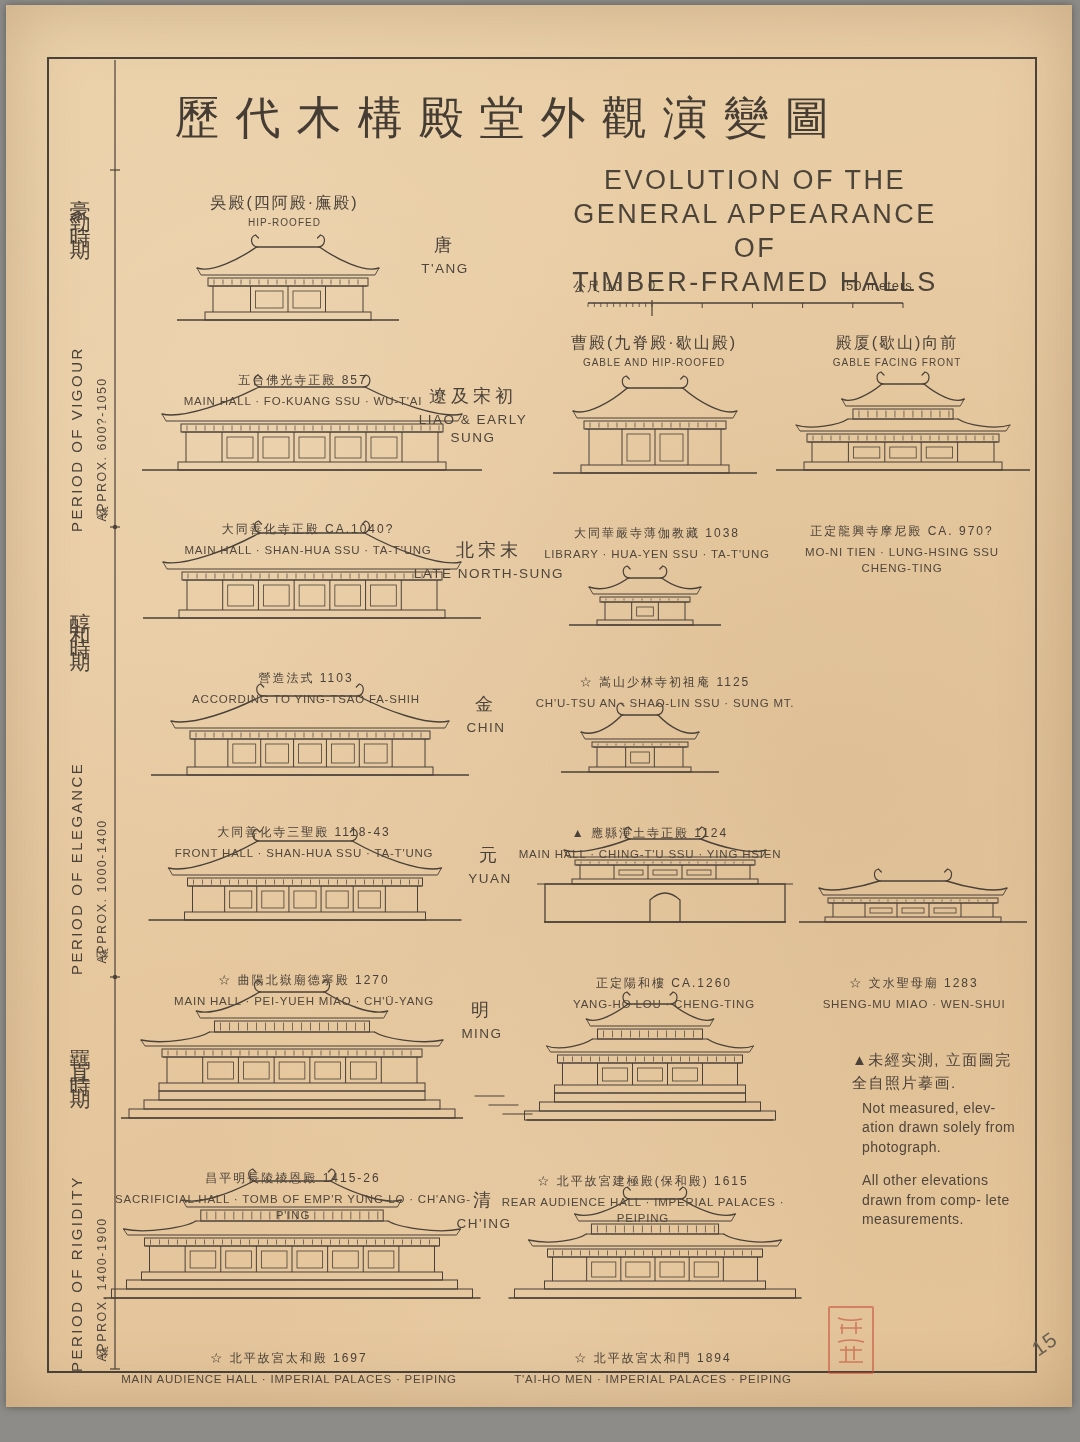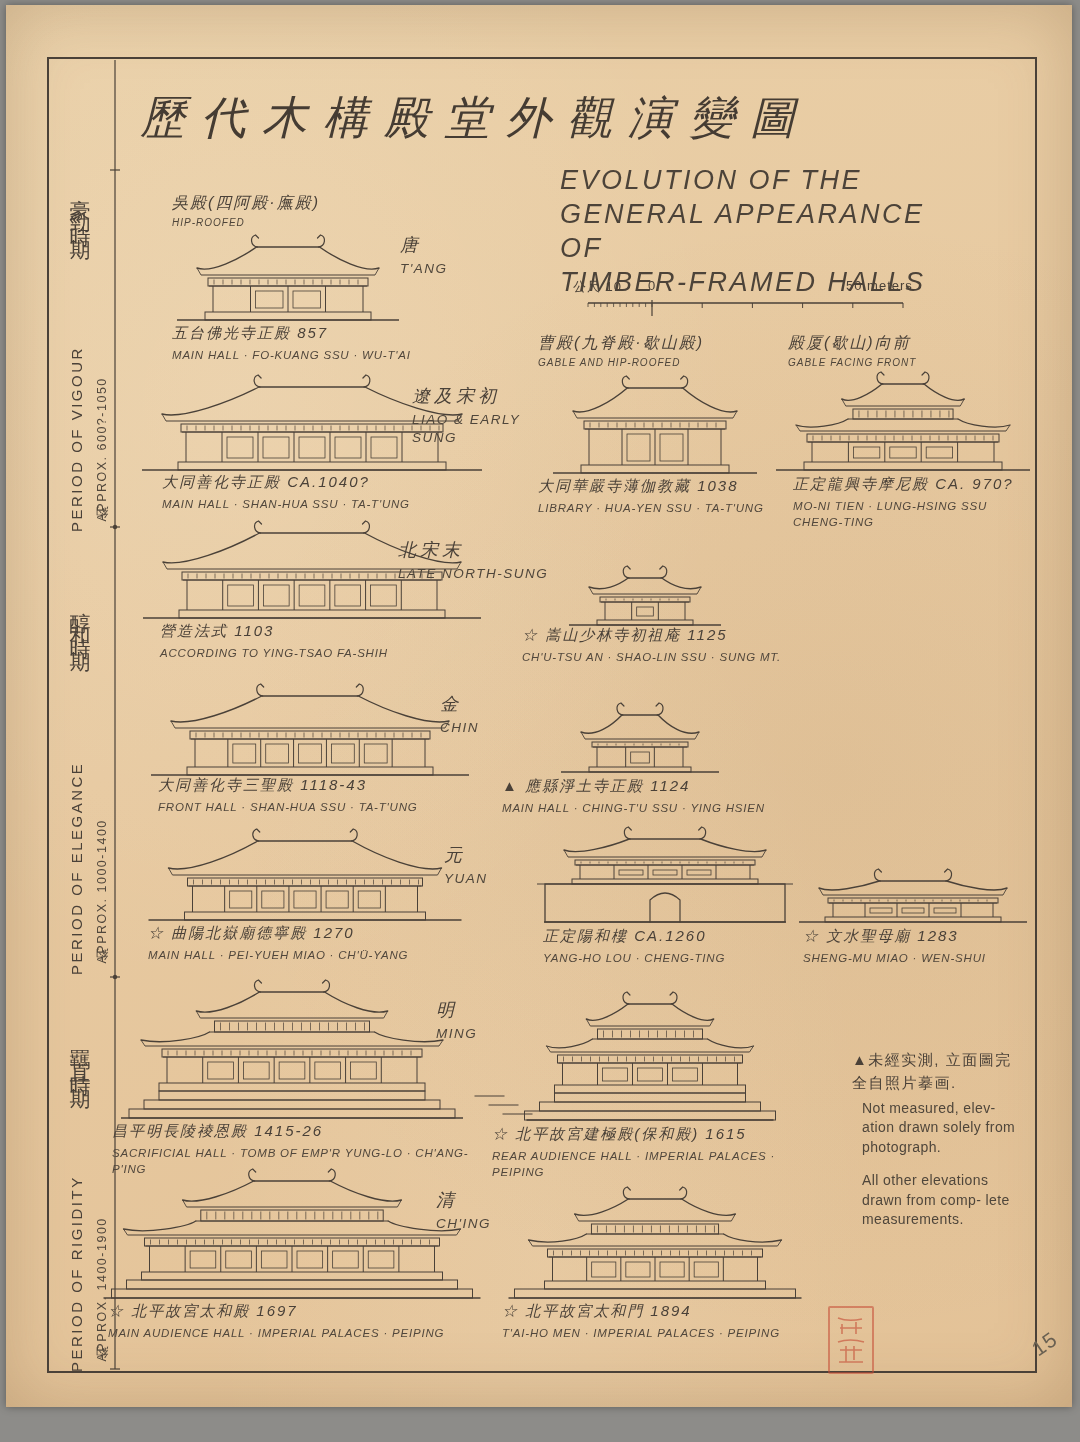--- a/index.html
+++ b/index.html
@@ -15,7 +15,7 @@
   .frame{position:absolute;left:47px;top:57px;width:986px;height:1312px;
     border:2.5px solid #4a4138;}
   .abs{position:absolute;}
-  .ctr{font-style:italic;}
+  .ctr{text-align:center;}
   .cn-title{font-size:45px;letter-spacing:16px;color:#453c33;white-space:nowrap;}
   .sub-line{font-size:27px;letter-spacing:2.5px;color:#4c4339;line-height:34px;}
   .hdr-cn{font-size:16px;letter-spacing:2px;color:#4a4138;}

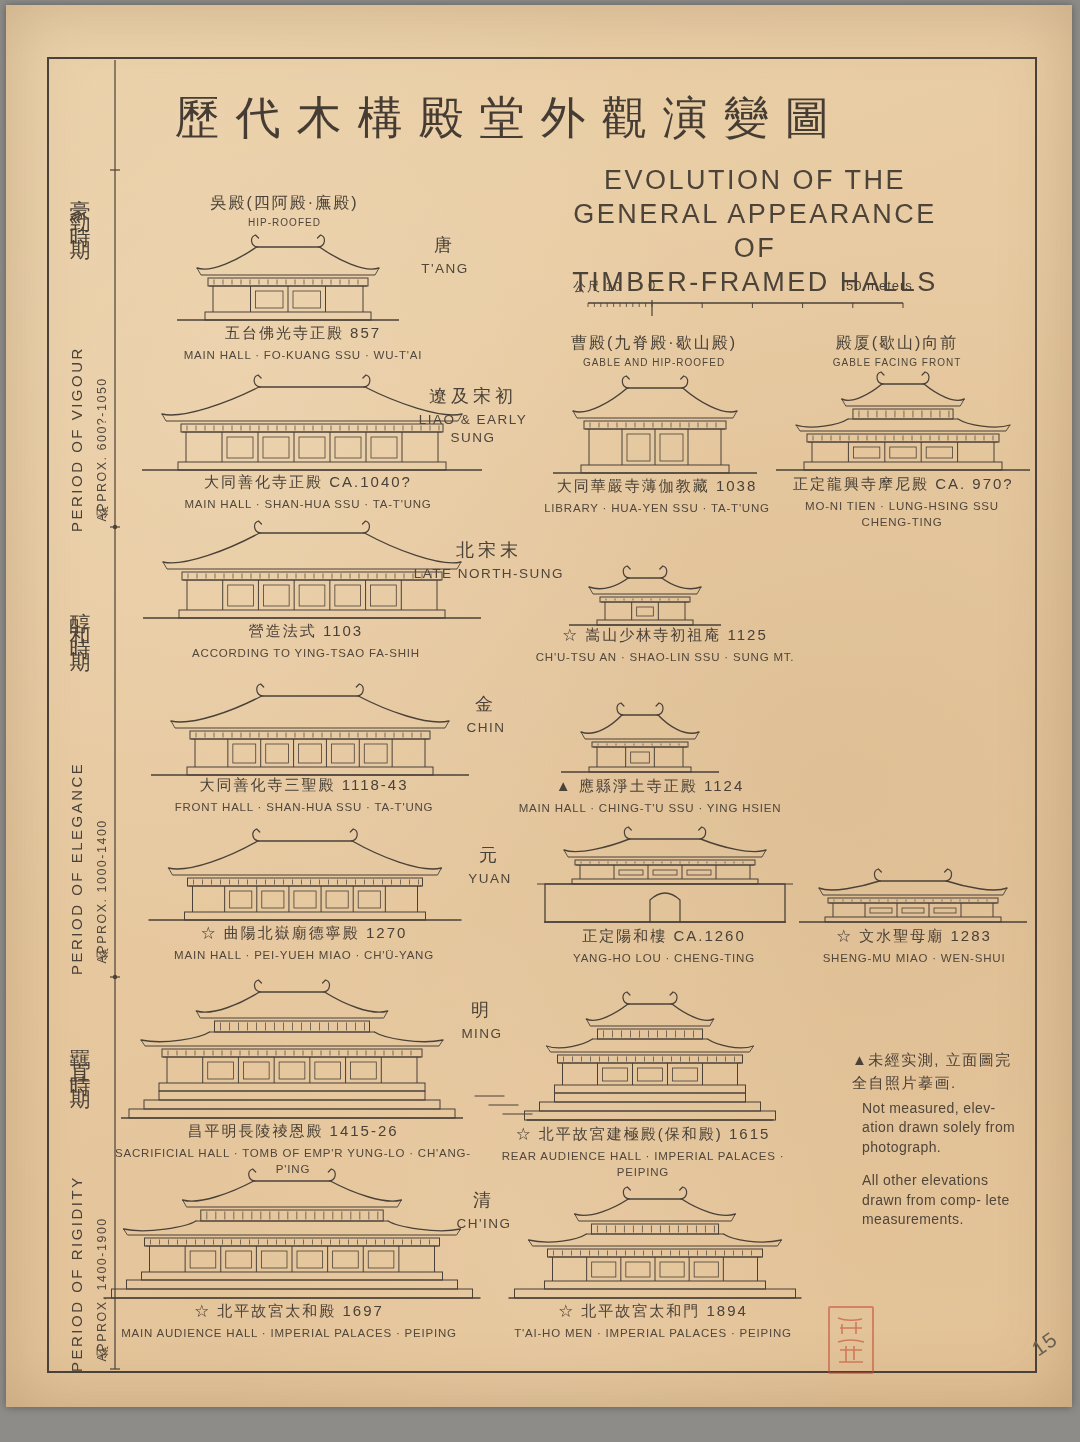--- a/index.html
+++ b/index.html
@@ -22,7 +22,7 @@
   .hdr-en{font-size:10px;letter-spacing:1px;color:#4f463b;margin-top:3px;}
   .era-cn{font-size:18px;letter-spacing:4px;color:#4a4138;}
   .era-en{font-size:13.5px;letter-spacing:1.5px;color:#4f463b;margin-top:3px;line-height:18px;}
-  .cap-cn{font-size:15px;letter-spacing:2px;color:#4a4138;white-space:nowrap;}
+  .cap-cn{font-size:12px;letter-spacing:2px;color:#4a4138;white-space:nowrap;margin-top:48px;}
   .cap-en{font-size:11.5px;letter-spacing:.8px;color:#51473c;margin-top:4px;line-height:16px;}
   .scale-lab{font-size:13px;letter-spacing:1px;color:#4a4138;}
   .lg-cn{font-size:15px;letter-spacing:1.5px;color:#4a4138;line-height:1.55;}

